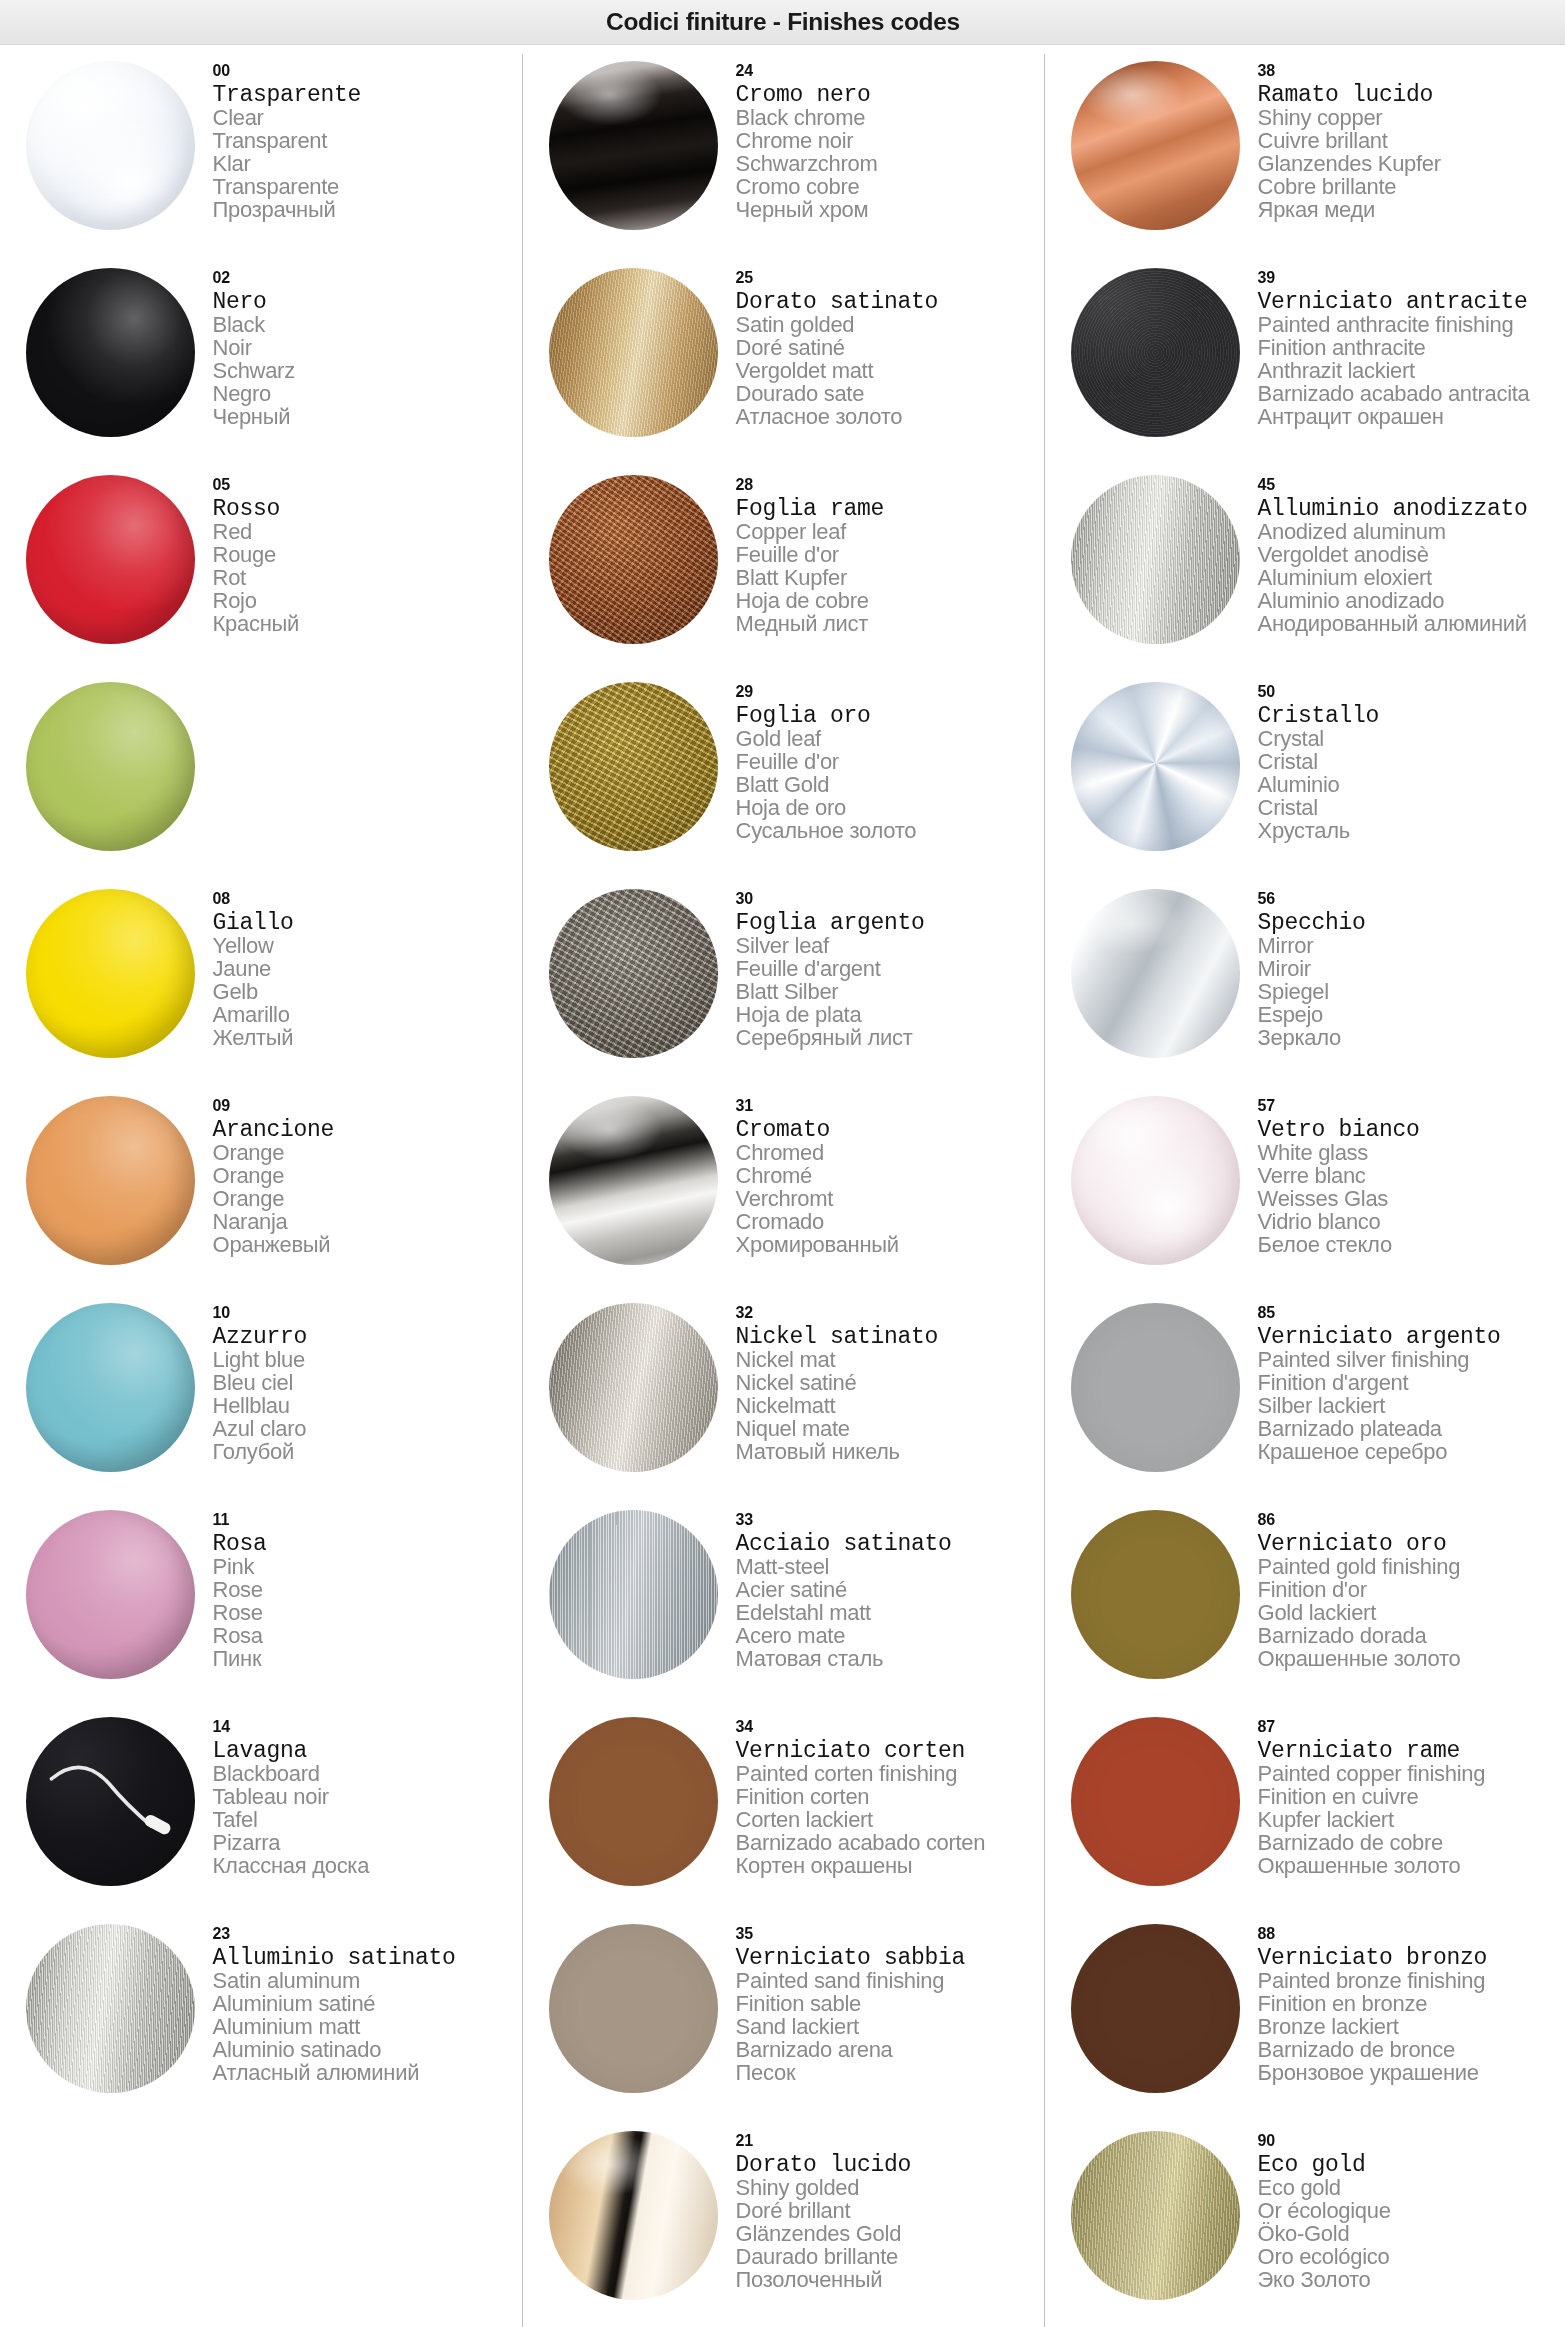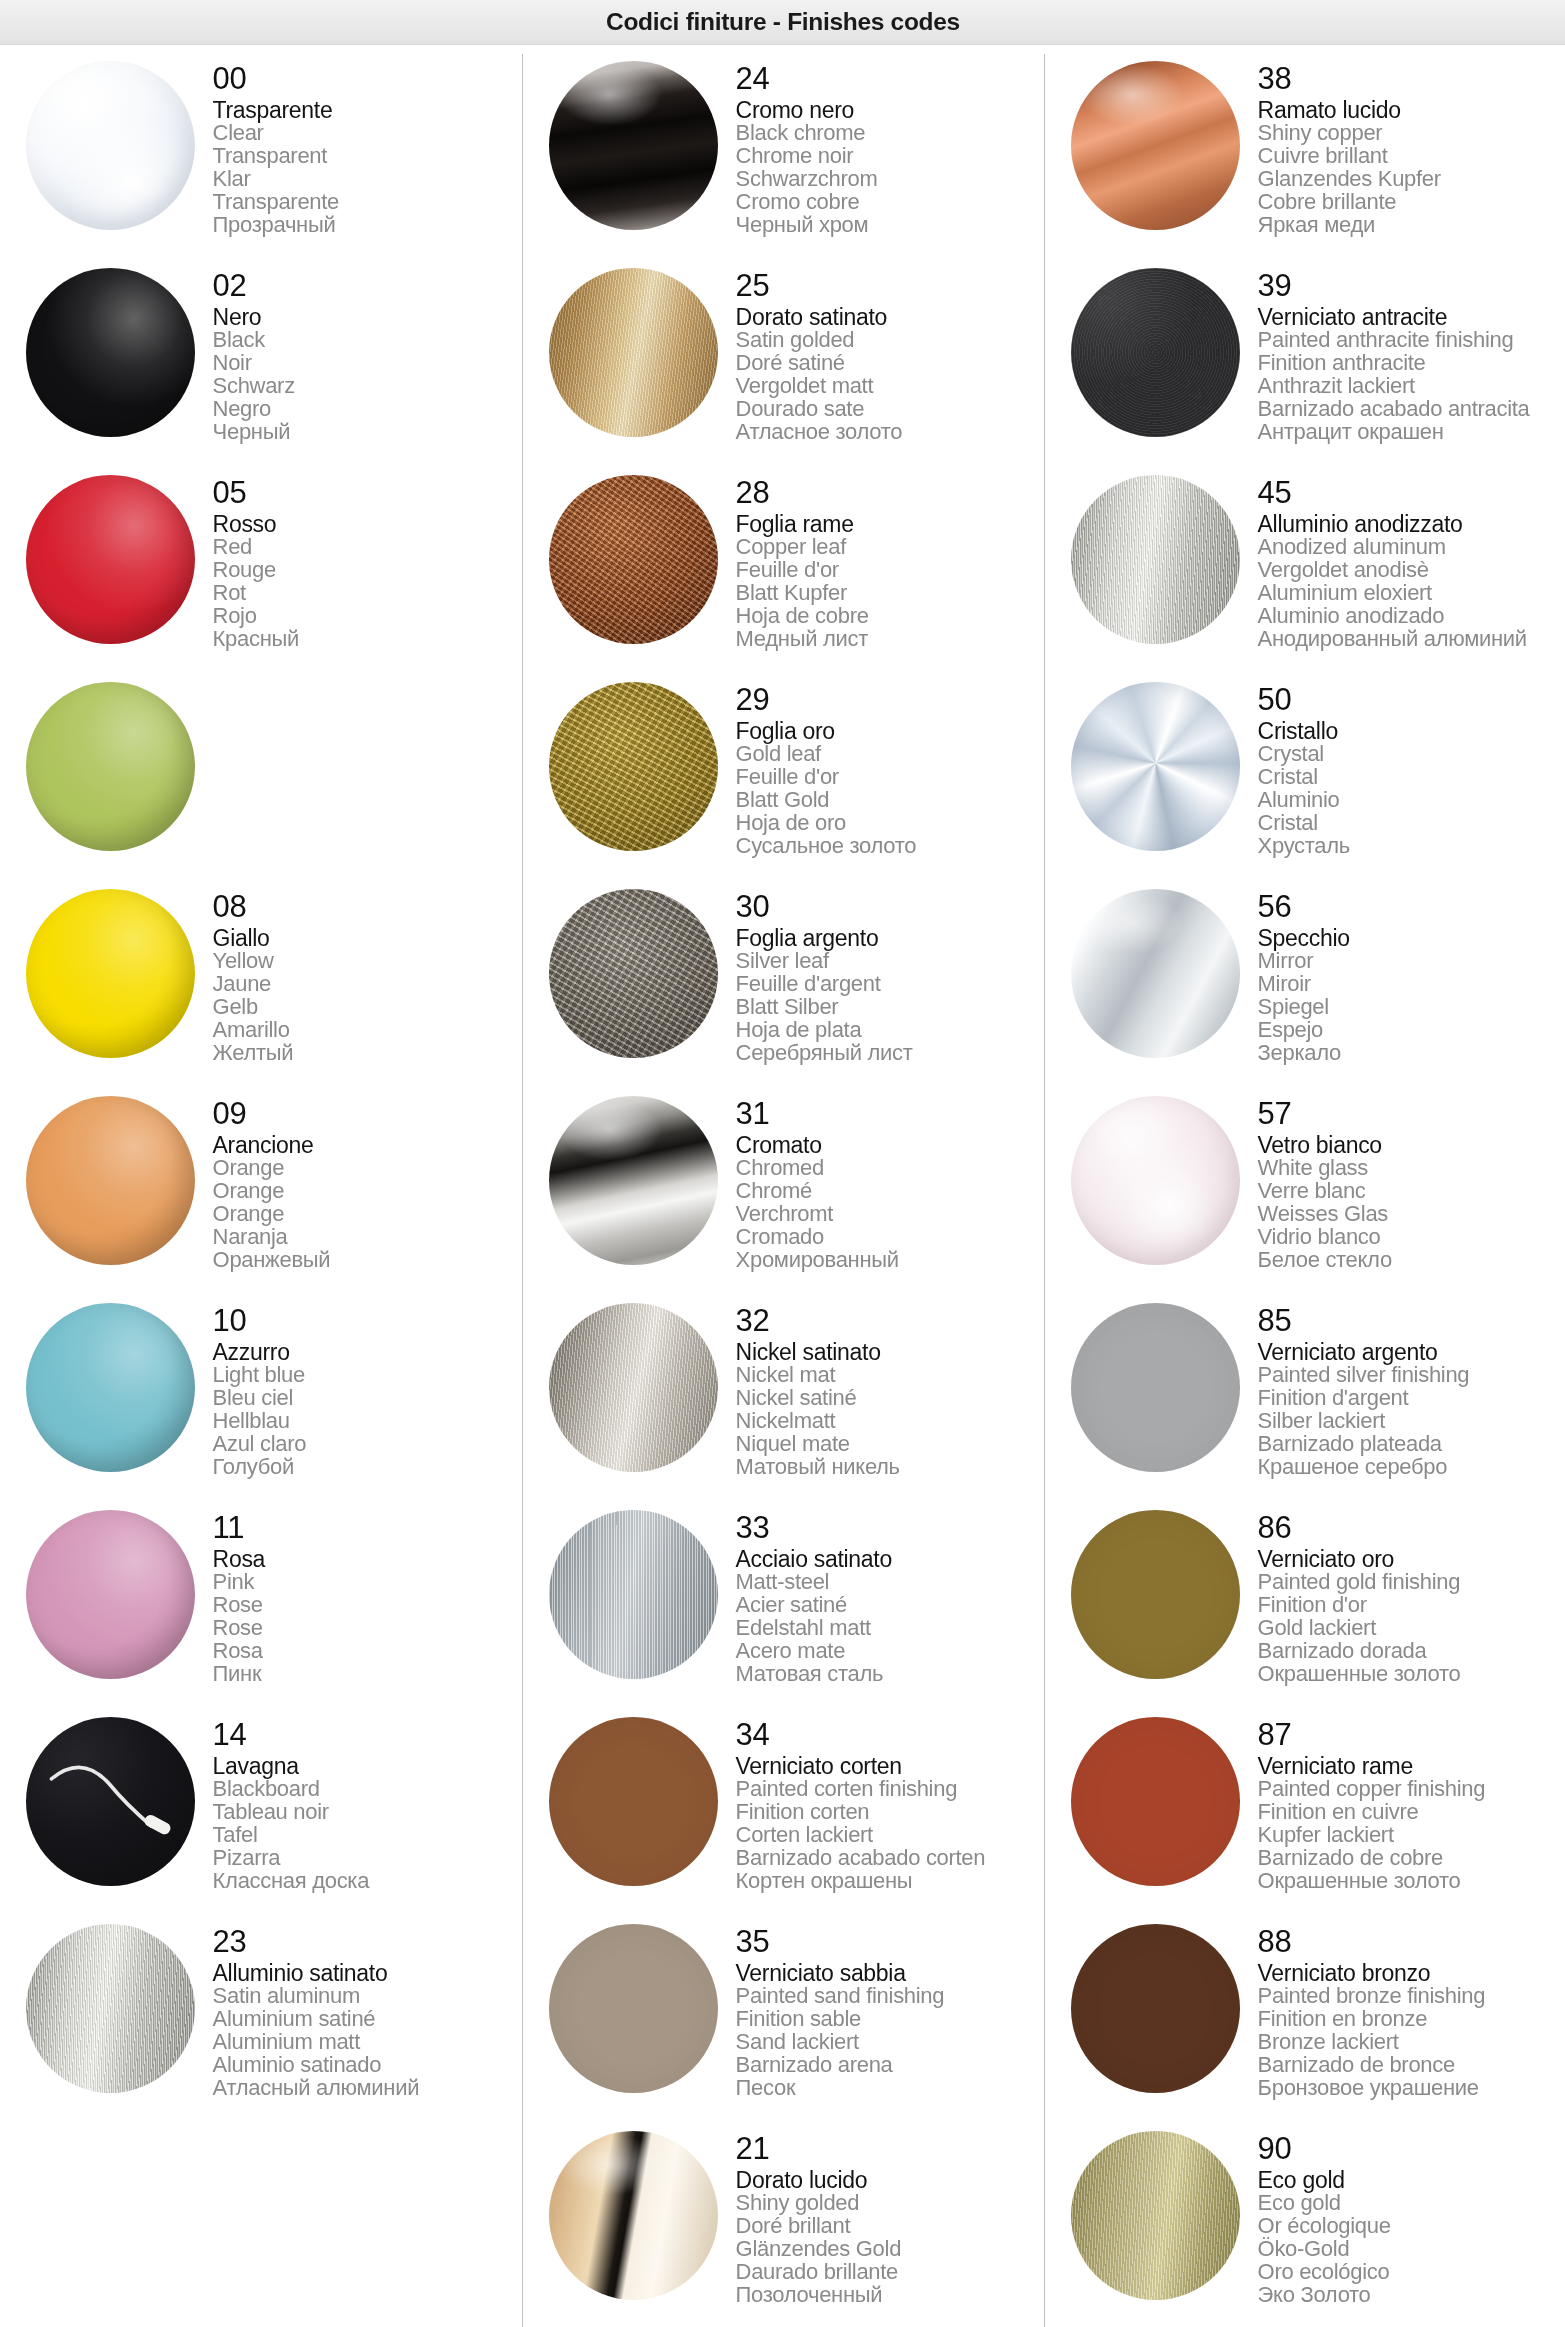--- a/index.html
+++ b/index.html
@@ -86,8 +86,8 @@
     line-height: 1.0;
   }
   .code {
-    font-size: 31px;
-    font-weight: normal;
+    font-size: 16px;
+    font-weight: bold;
     color: #111111;
     margin-bottom: 4.5px;
     letter-spacing: -0.2px;

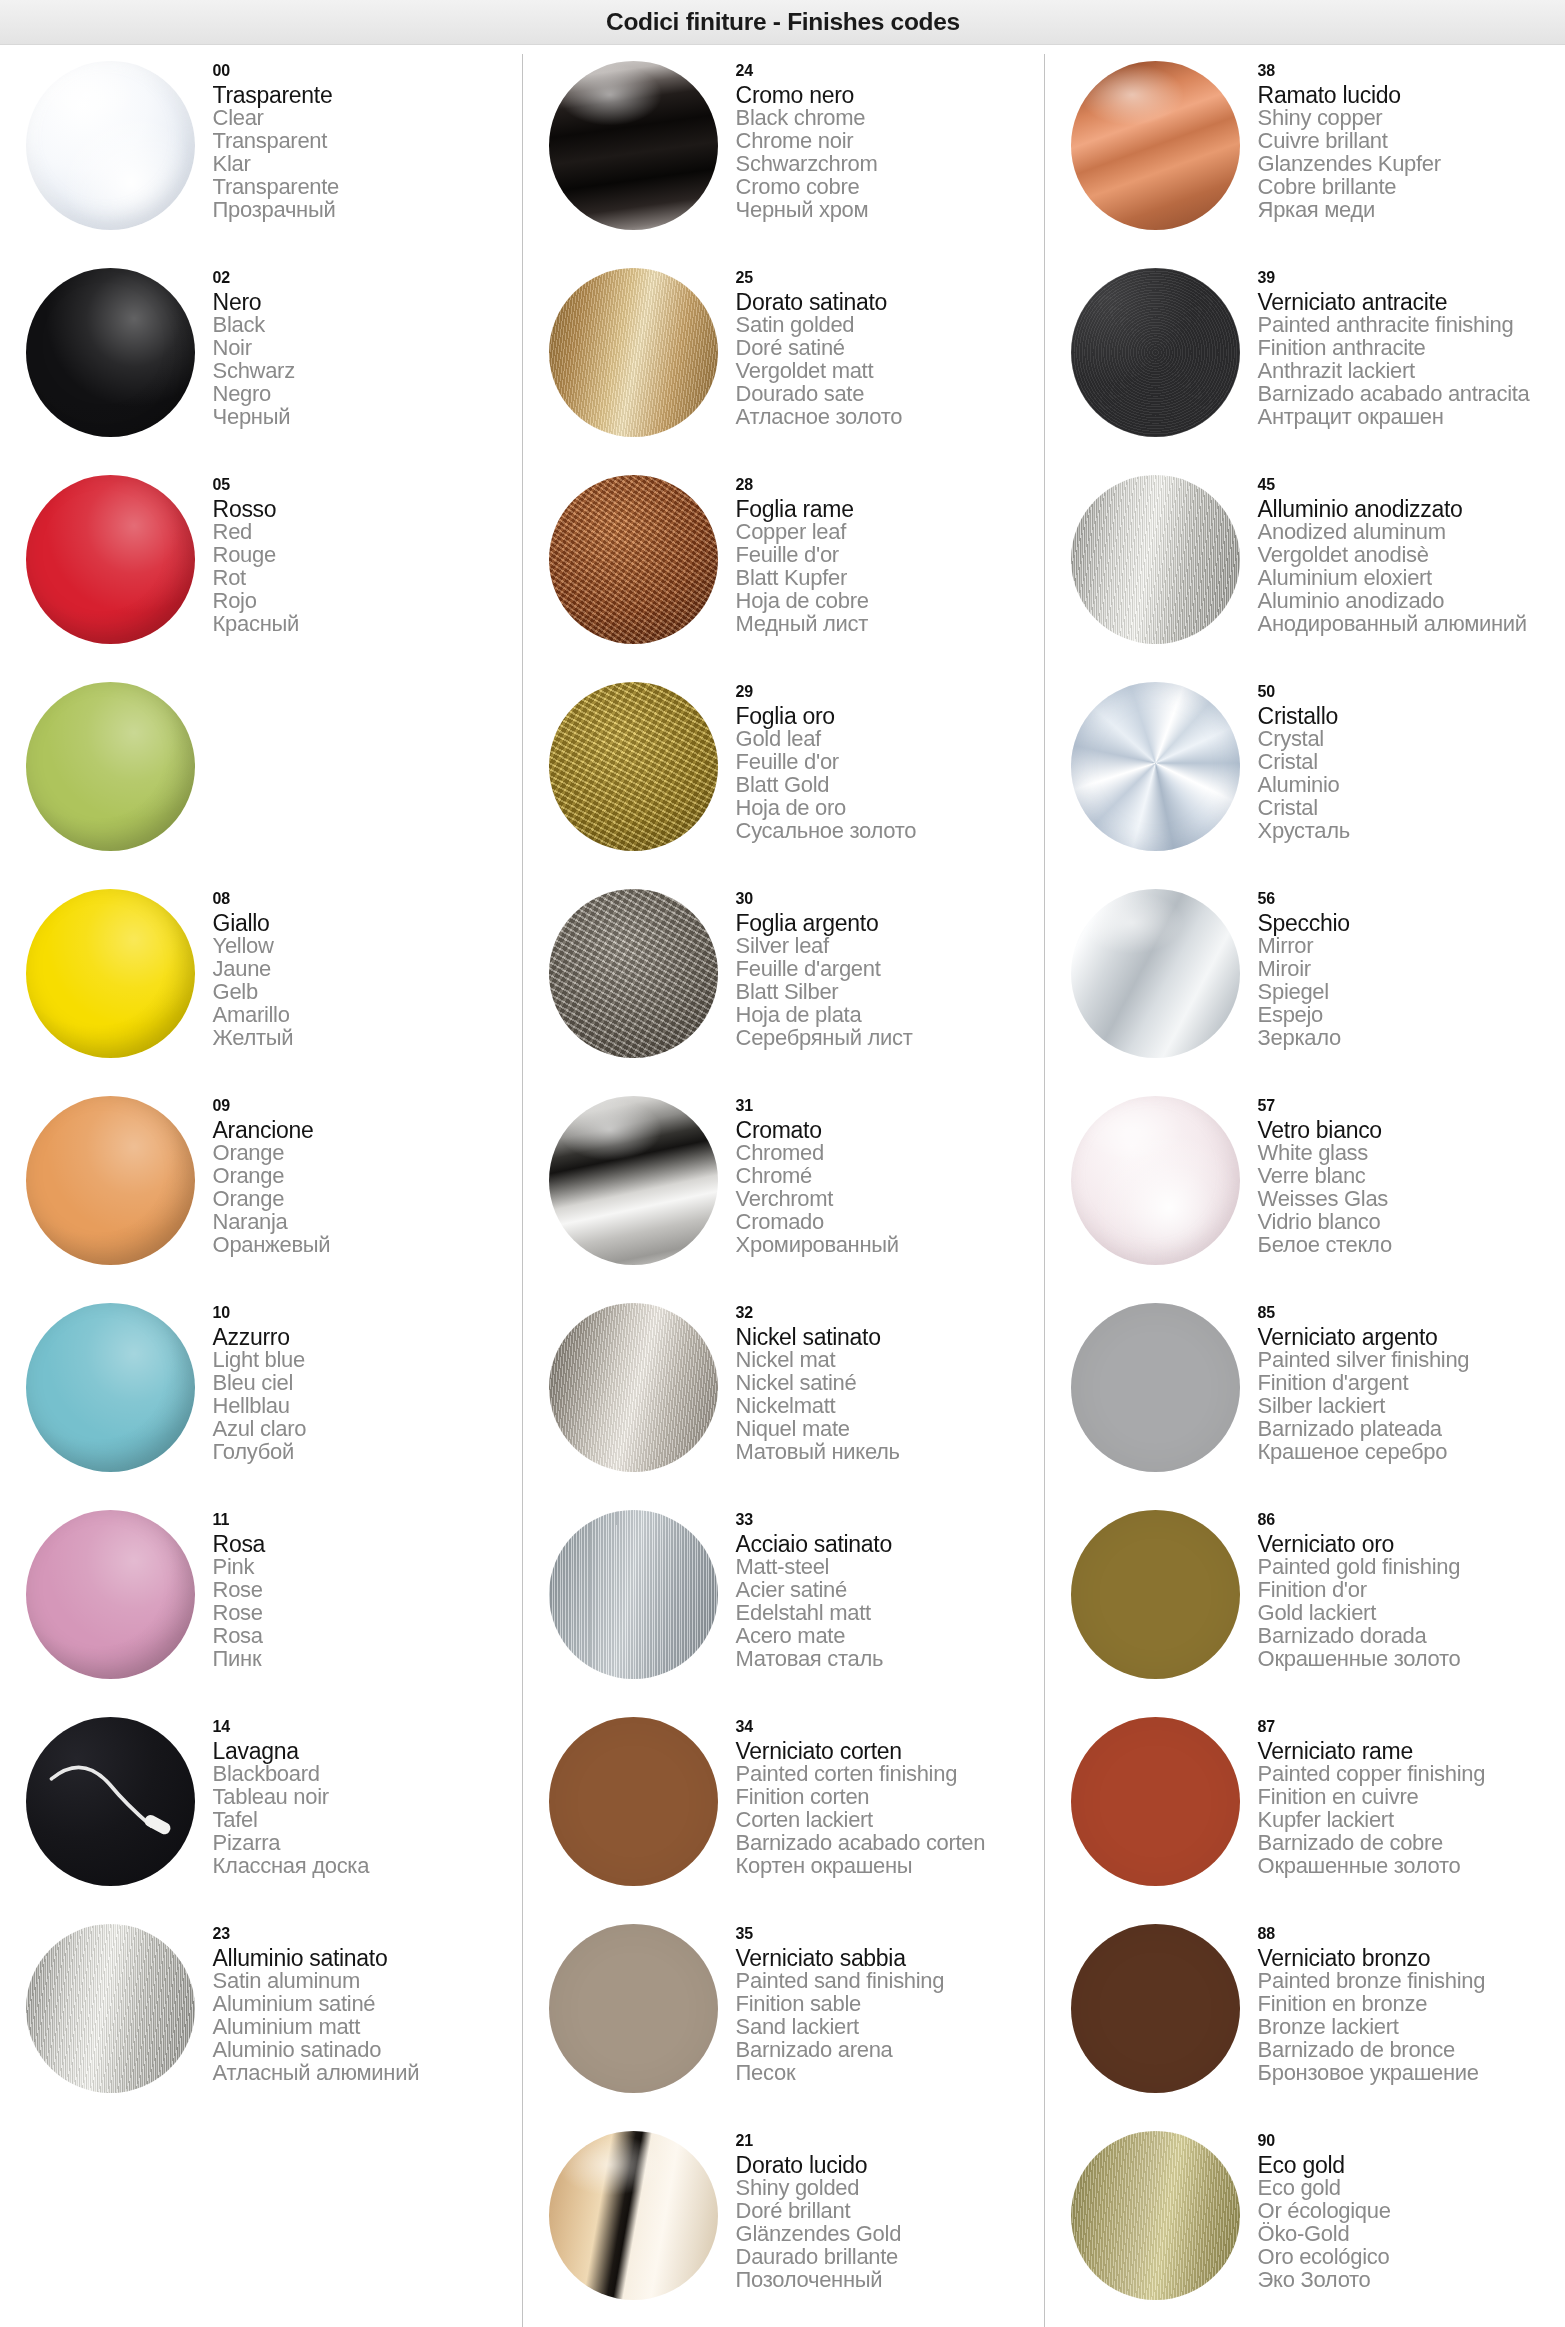--- a/index.html
+++ b/index.html
@@ -98,6 +98,7 @@
     margin-bottom: 0.9px;
     letter-spacing: -0.3px;
     white-space: nowrap;
+    font-family: Liberation Mono, monospace;
   }
   .trans {
     font-size: 22px;

